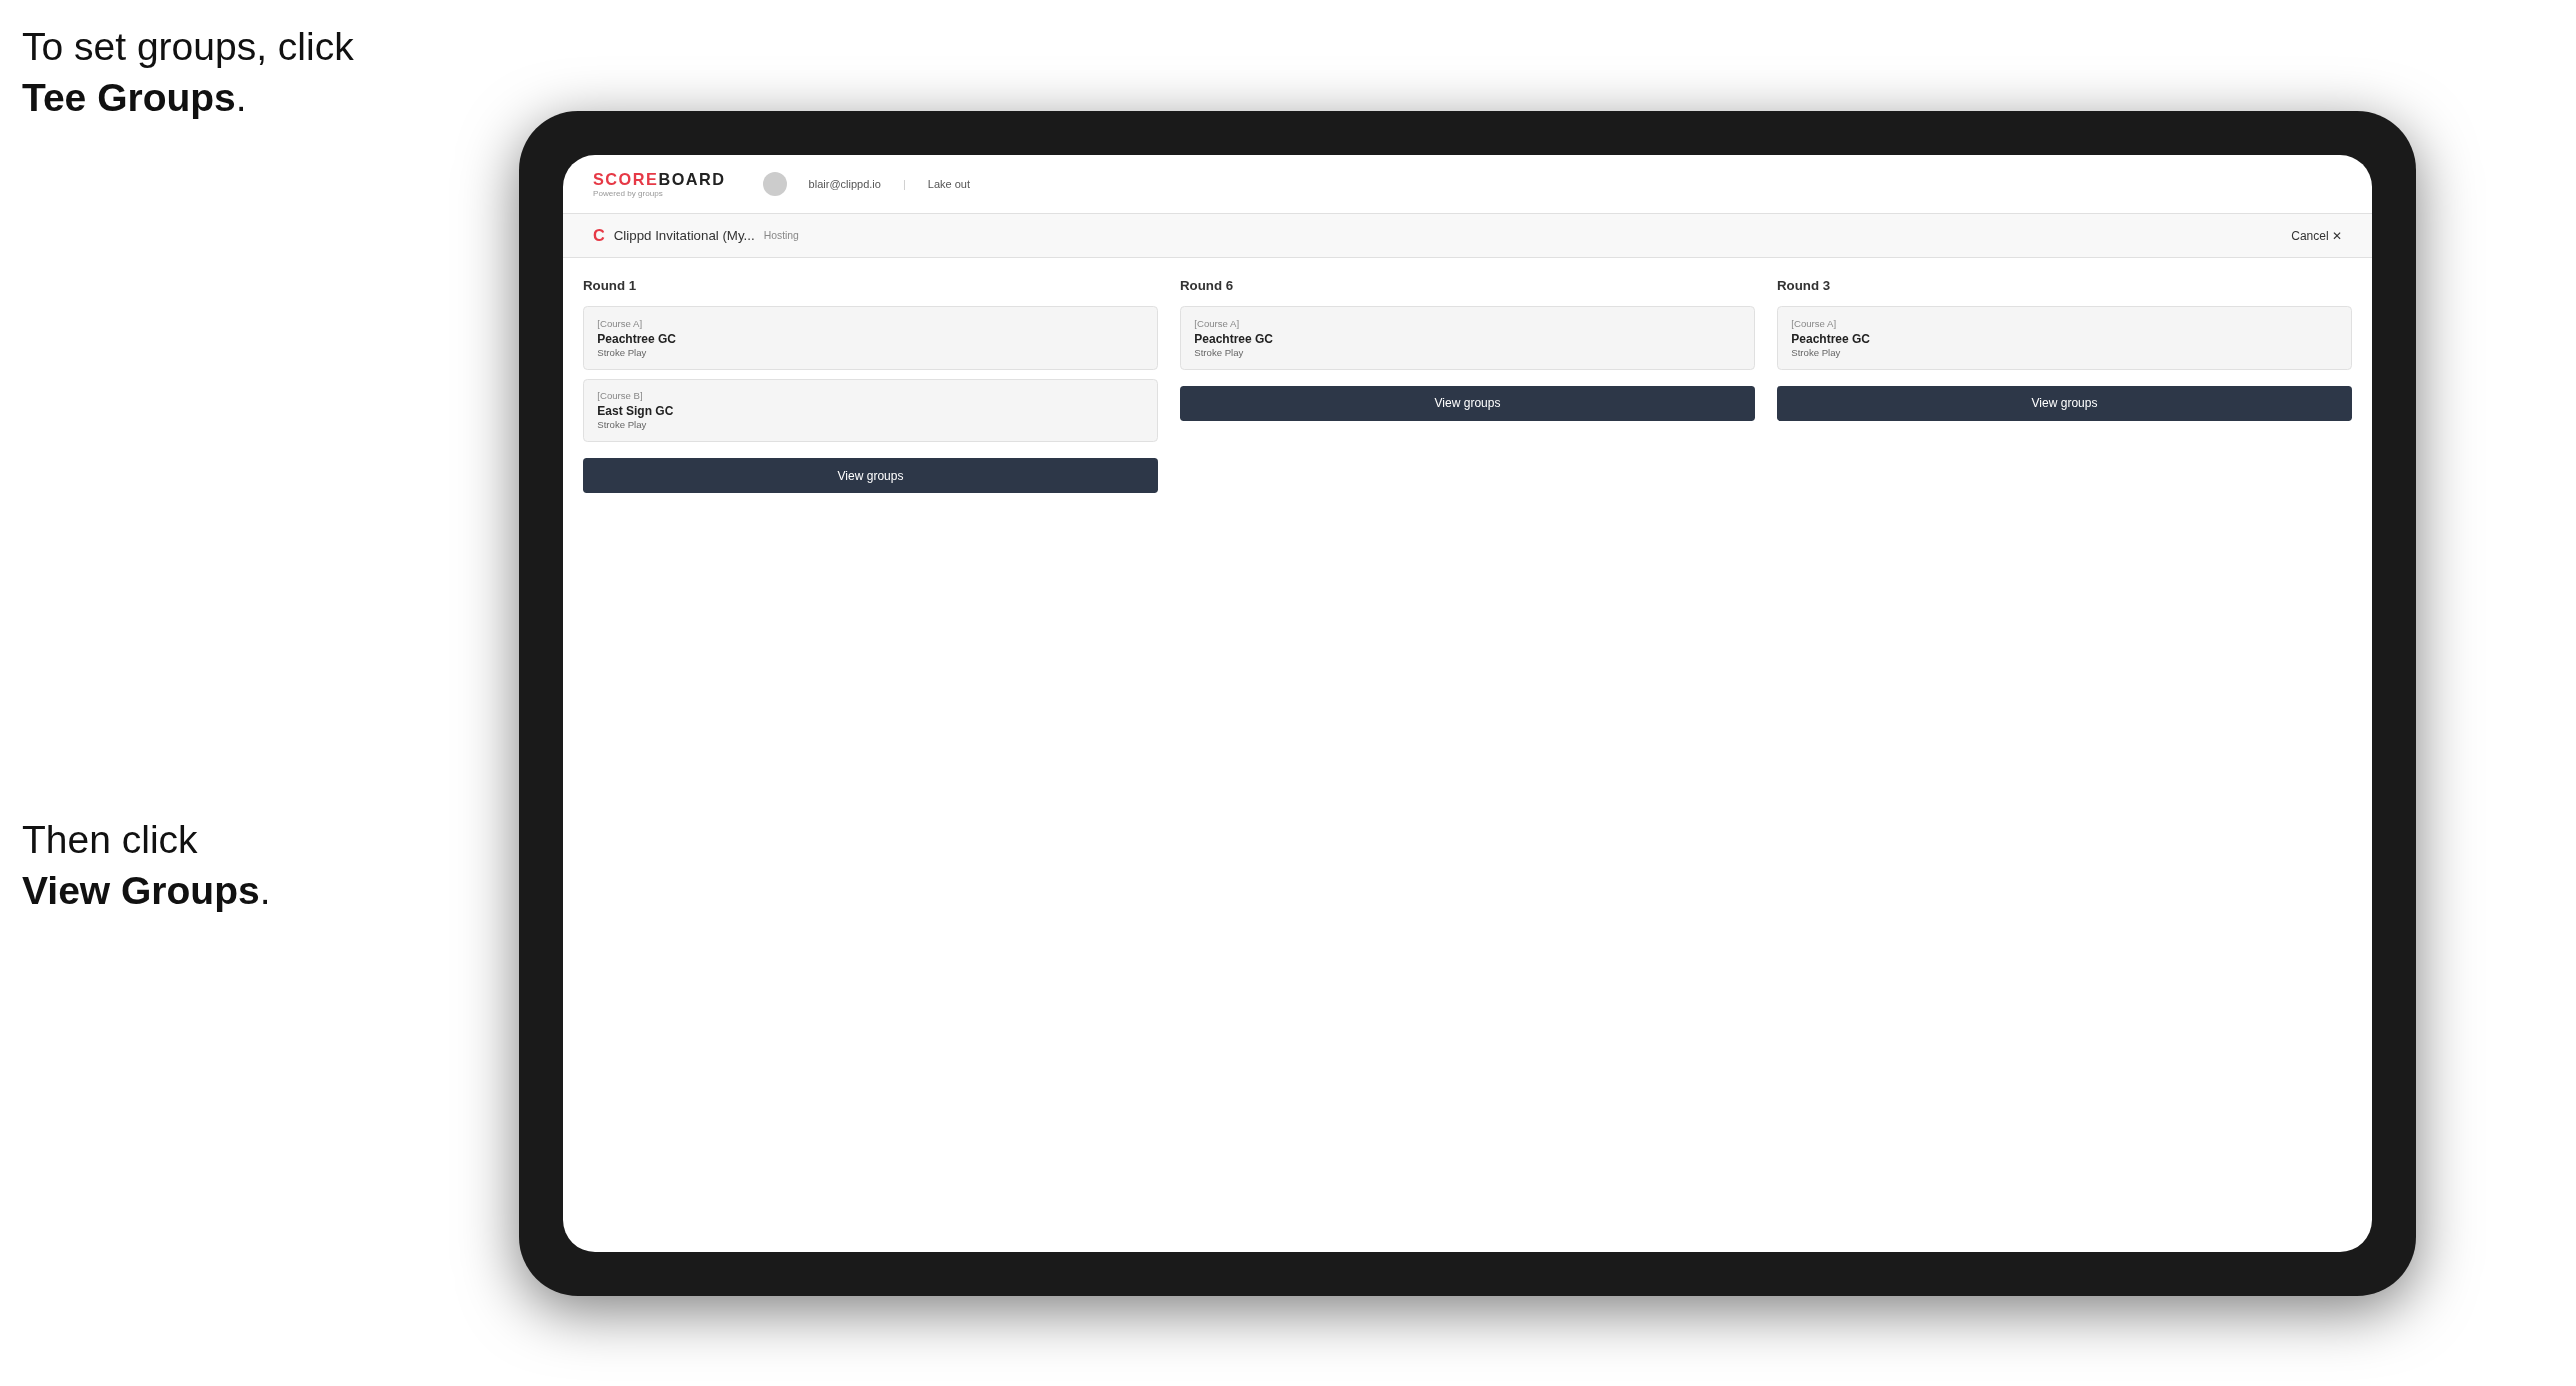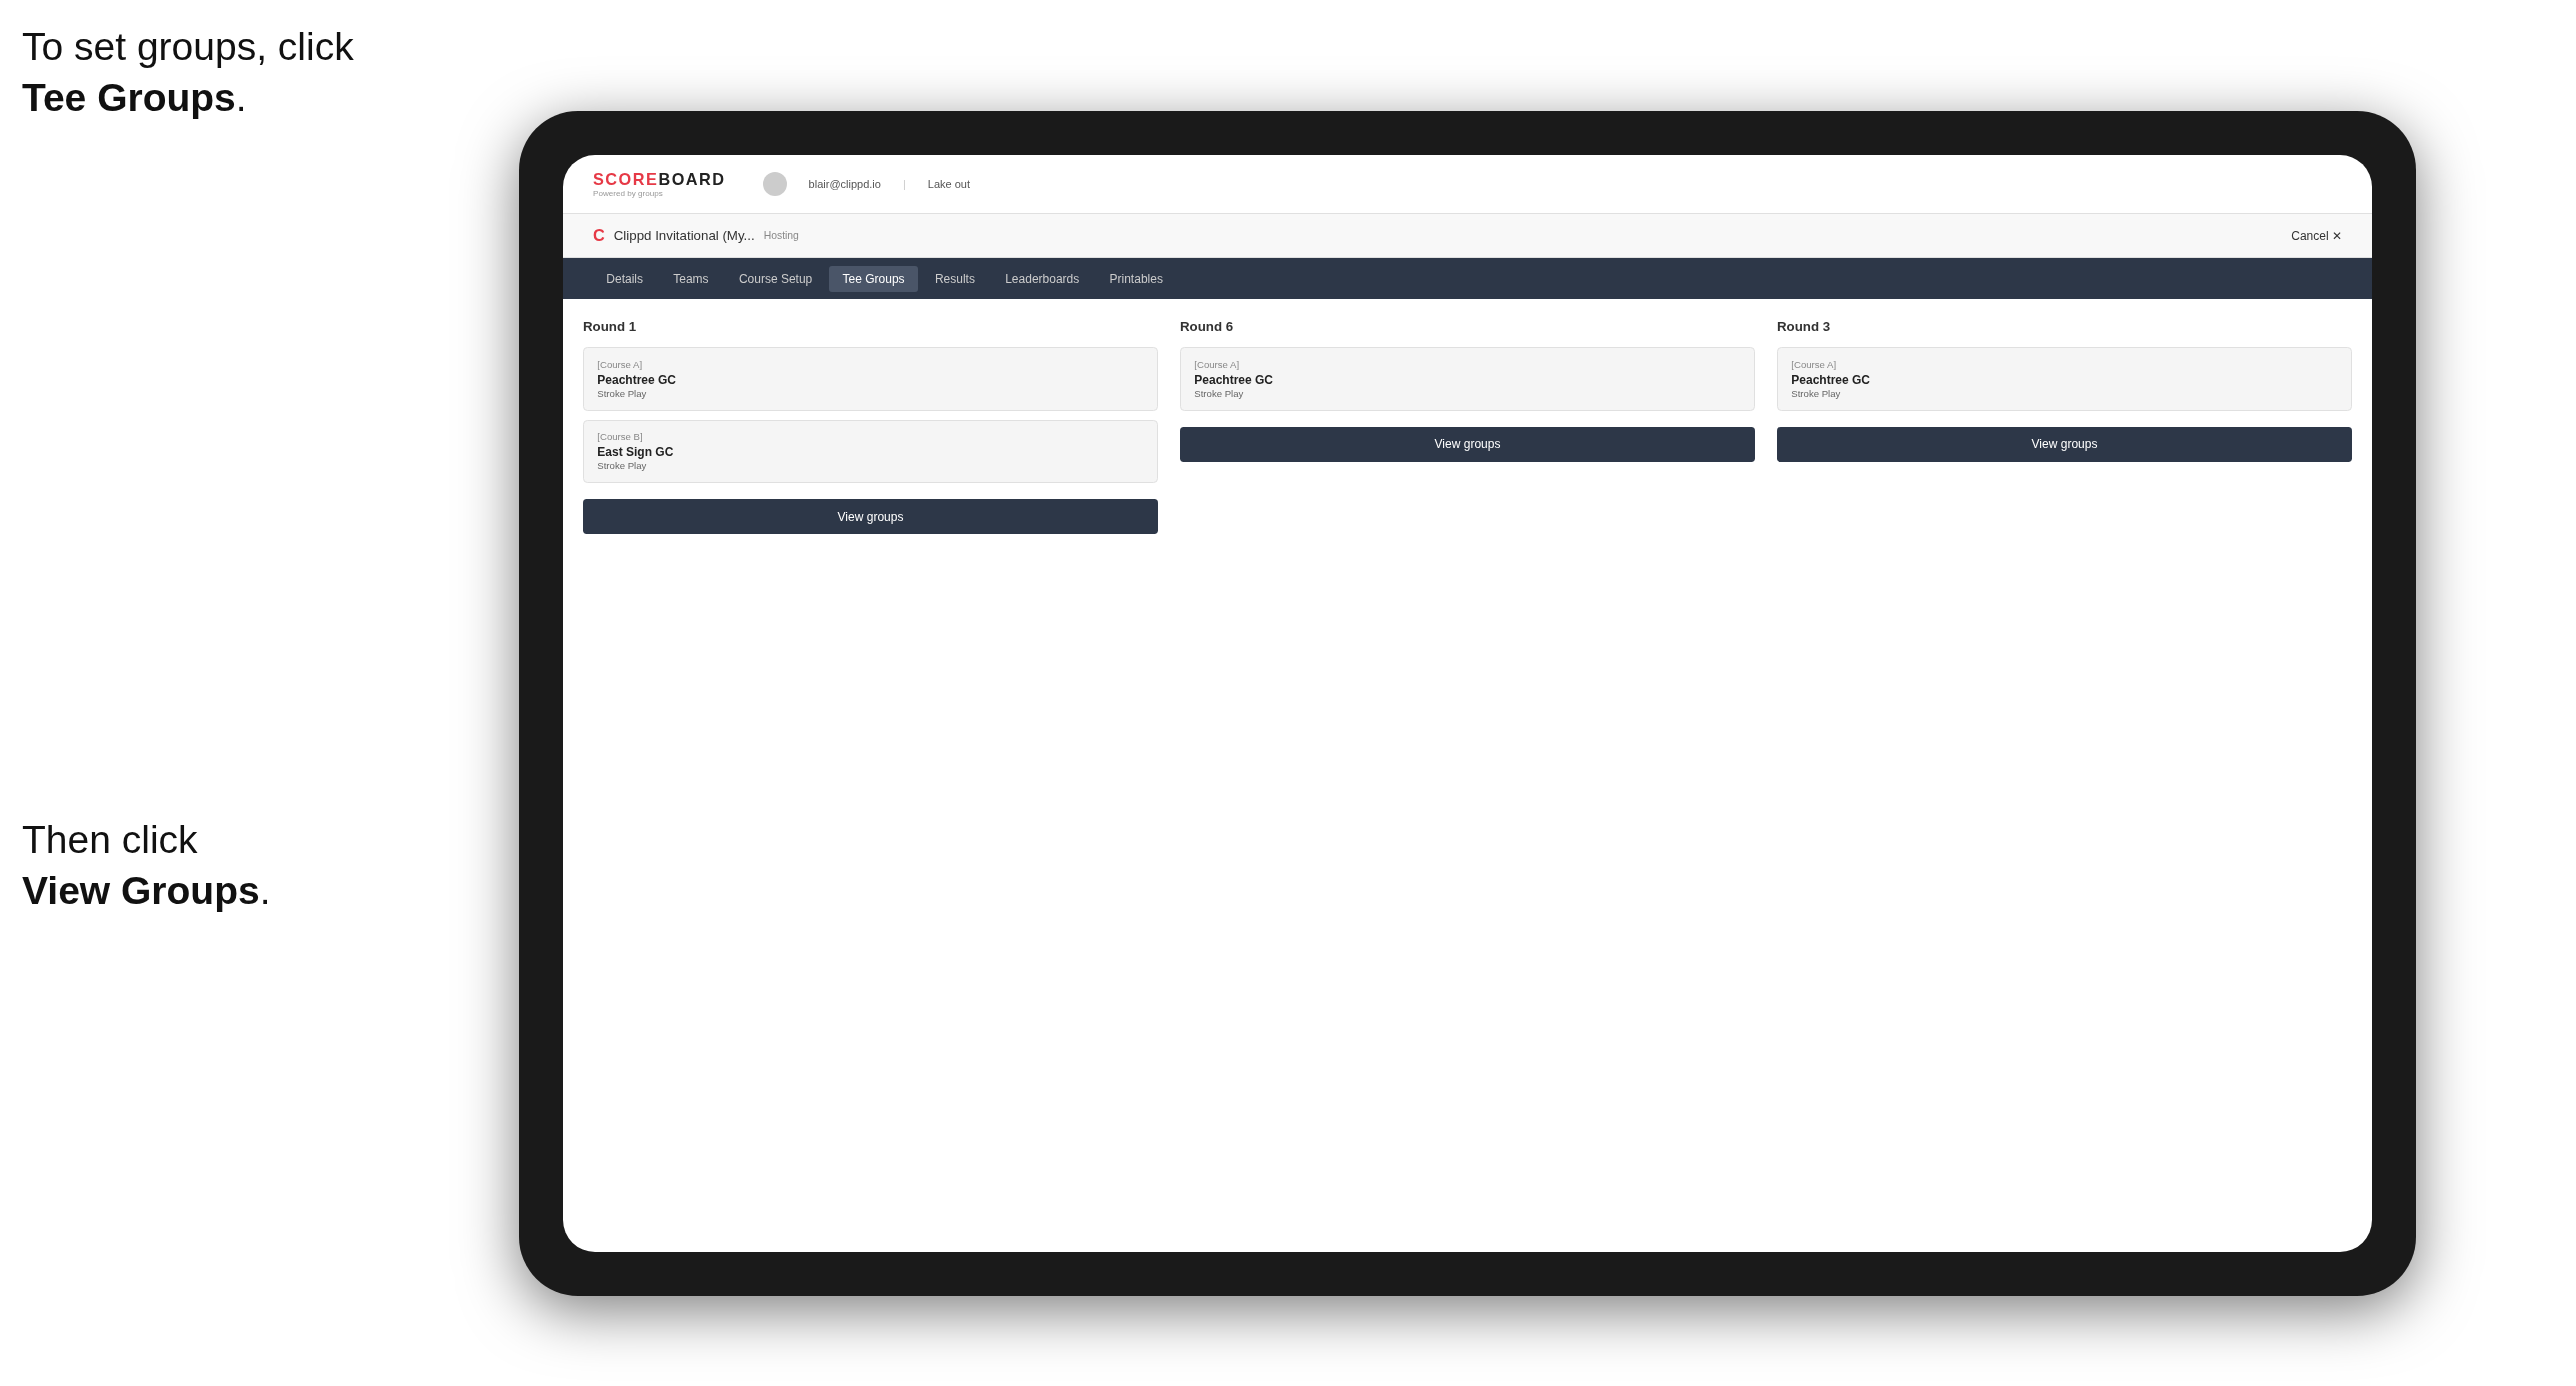--- a/index.html
+++ b/index.html
@@ -292,15 +292,6 @@
       <span class="cancel-btn">Cancel ✕</span>
     </div>
 
-    <div class="tab-bar">
-      <span class="tab-item">Details</span>
-      <span class="tab-item">Teams</span>
-      <span class="tab-item">Course Setup</span>
-      <span class="tab-item active">Tee Groups</span>
-      <span class="tab-item">Results</span>
-      <span class="tab-item">Leaderboards</span>
-      <span class="tab-item">Printables</span>
-    </div>
 
     <div class="main-content">
       <div class="rounds-container">

